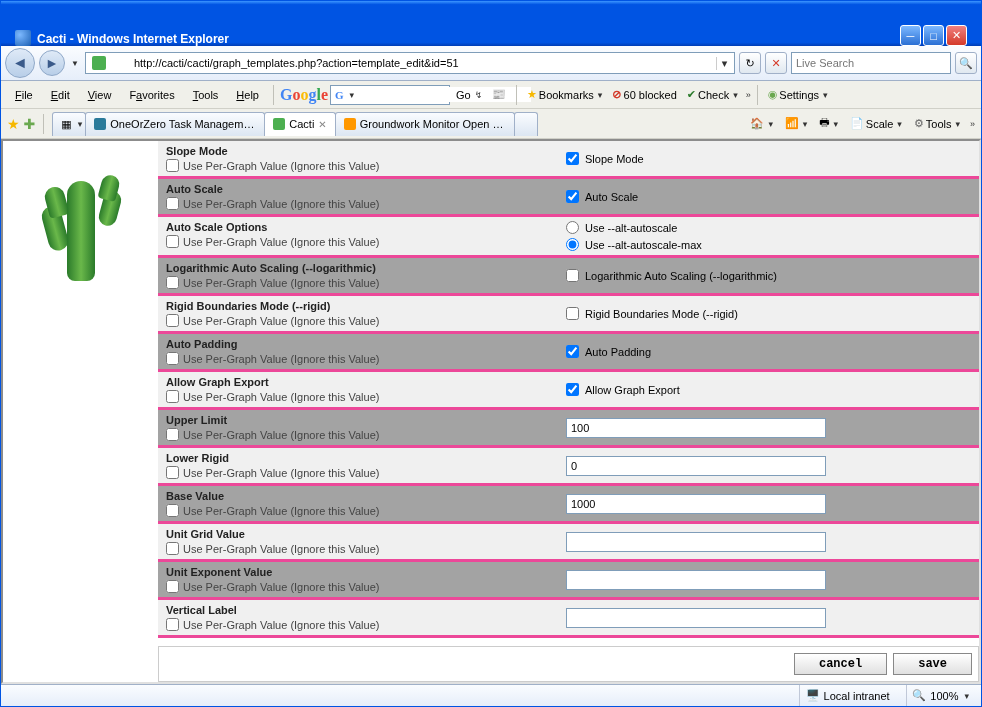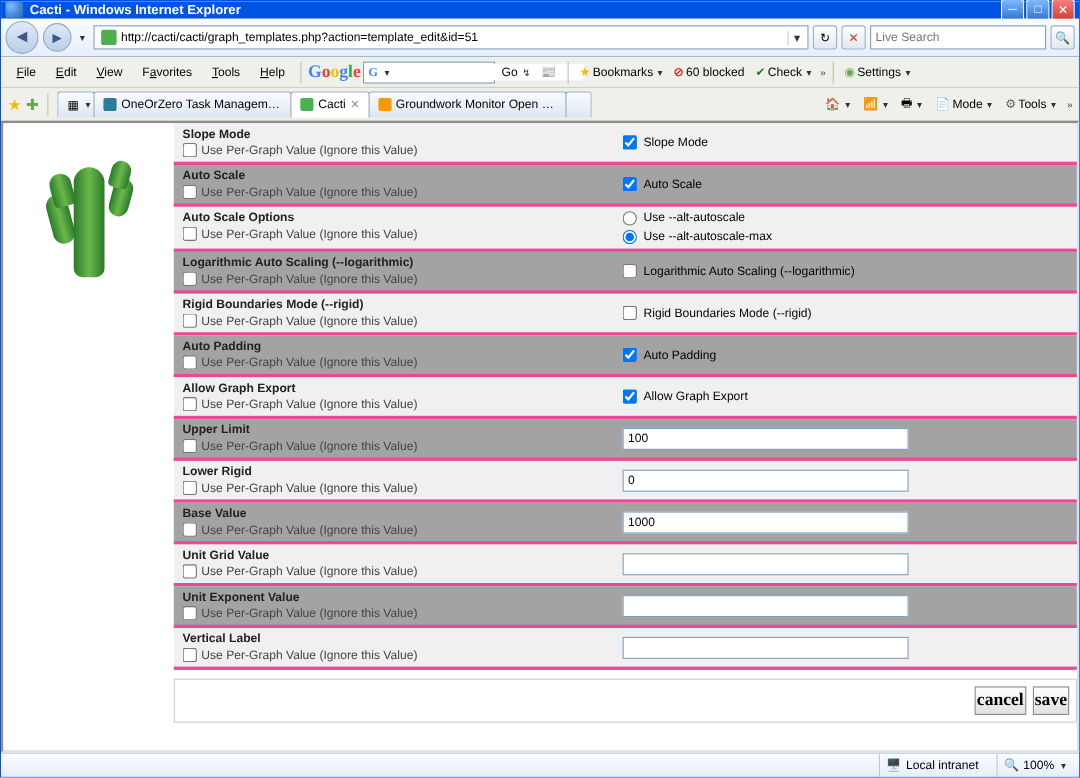--- a/index.html
+++ b/index.html
@@ -7,7 +7,7 @@
 
 
 .window { width: 982px; height: 707px; border: 1px solid #0054e3; background: #fff; display: flex; flex-direction: column; }
-.titlebar { height: 16px; background: linear-gradient(to bottom, #3b95ff 0%, #0054e3 8%, #0054e3 92%, #003db5 100%); display: flex; align-items: center; padding: 0 4px; color: #fff; }
+.titlebar { height: 45px; background: linear-gradient(to bottom, #3b95ff 0%, #0054e3 8%, #0054e3 92%, #003db5 100%); display: flex; align-items: flex-end; padding: 0 14px; color: #fff; }
 .titlebar .app-icon { width: 16px; height: 16px; background: radial-gradient(circle at 30% 30%, #7db9ff, #1a5fb4); border-radius: 2px; margin-right: 6px; }
 .titlebar .title { flex: 1; font-weight: bold; font-size: 12px; }
 .winbtns { display: flex; gap: 2px; }

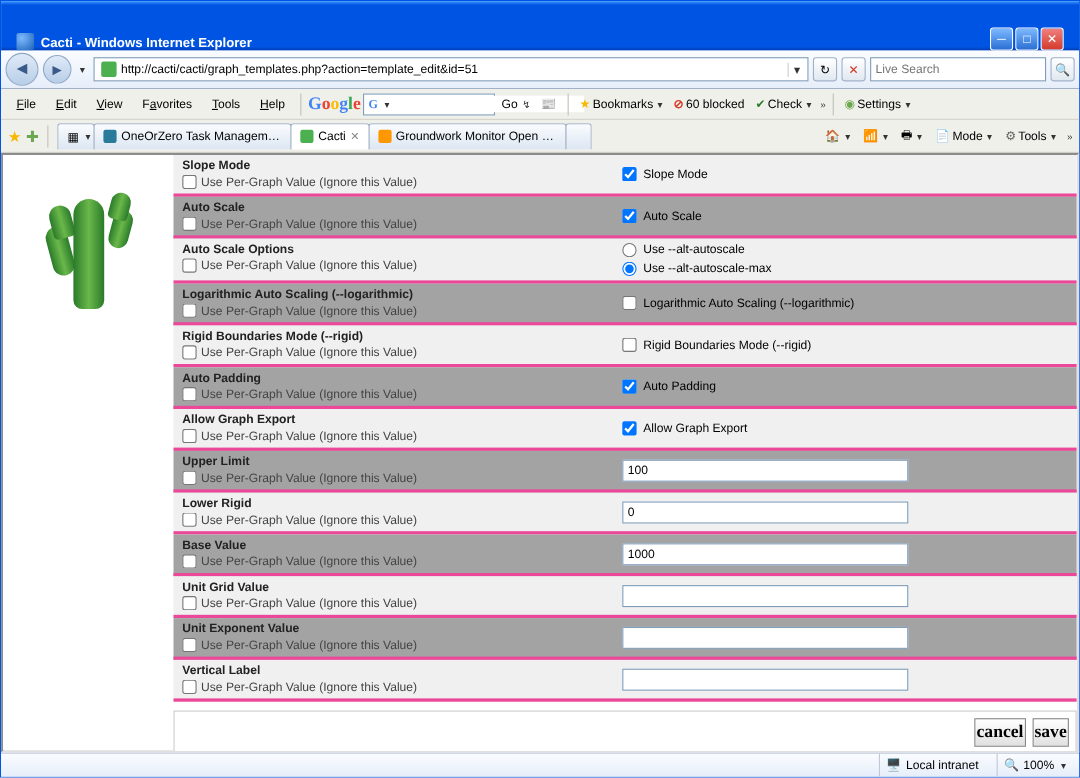--- a/index.html
+++ b/index.html
@@ -20,7 +20,7 @@
 .navbtn { width: 26px; height: 26px; border-radius: 13px; border: 1px solid #8fa8c8; background: linear-gradient(to bottom, #dfeaf7, #b8cee8); display: flex; align-items: center; justify-content: center; color: #3a5a8a; font-size: 14px; }
 .navbtn.big { width: 30px; height: 30px; border-radius: 15px; font-size: 16px; }
 .dropdown-arrow { font-size: 8px; color: #333; padding: 0 2px; }
-.addr { flex: 1; display: flex; align-items: center; border: 1px solid #7f9db9; background: #fff; height: 22px; padding: 0 2px; }
+.addr { flex: 1; display: flex; align-items: center; border: 1px solid #7f9db9; background: #fff; height: 22px; padding: 0 2px; gap: 24px; }
 .addr .favicon { width: 14px; height: 14px; background: #4caf50; border-radius: 2px; margin: 0 4px; }
 .addr input { border: none; flex: 1; font-size: 11px; outline: none; }
 .addr .combo-btn { width: 16px; text-align: center; border-left: 1px solid #ccc; color: #333; }

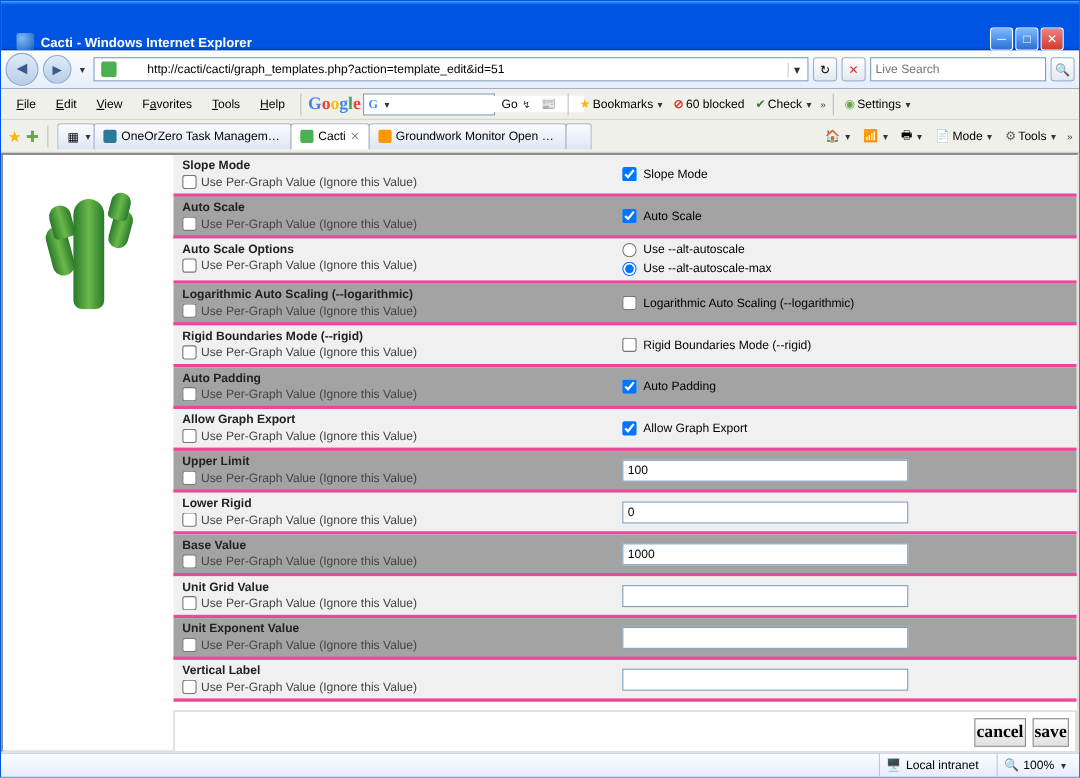--- a/index.html
+++ b/index.html
@@ -203,7 +203,7 @@
       <span class="cmd-btn">🏠 <span class="chev">▾</span></span>
       <span class="cmd-btn">📶 <span class="chev">▾</span></span>
       <span class="cmd-btn">🖶 <span class="chev">▾</span></span>
-      <span class="cmd-btn">📄 <span>Mode</span> <span class="chev">▾</span></span>
+      <span class="cmd-btn">📄 <span>Scale</span> <span class="chev">▾</span></span>
       <span class="cmd-btn">
           <span class="icon-gear">⚙</span> 
           <span>Tools</span> 

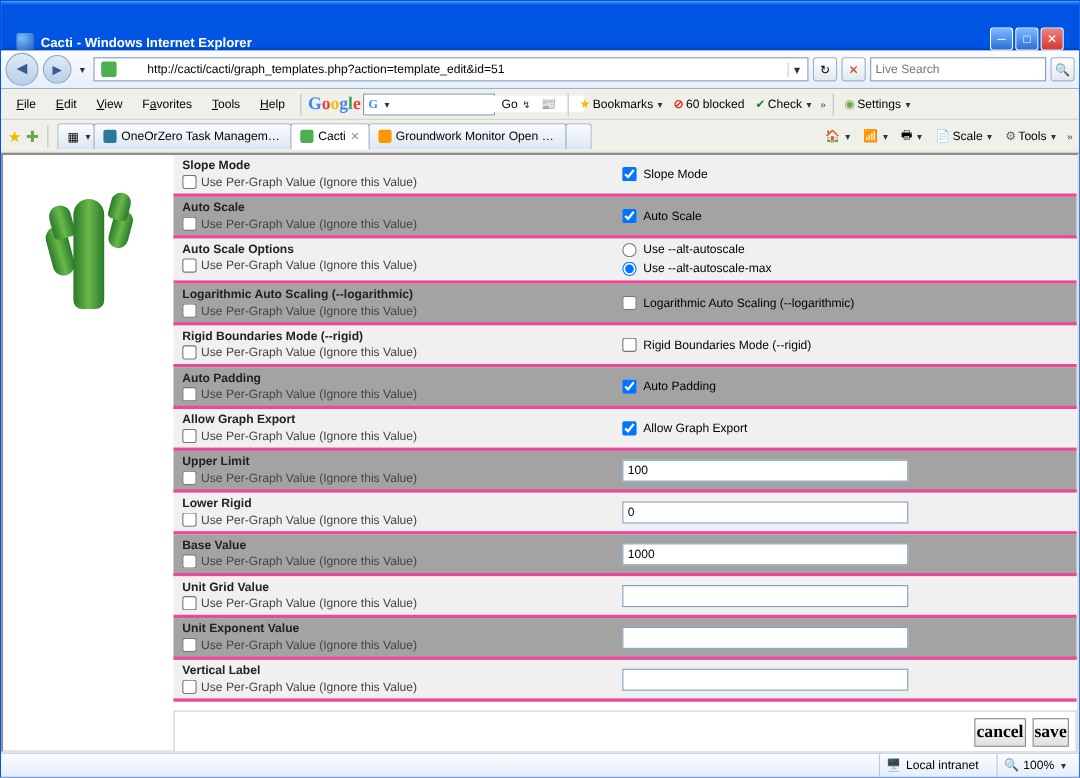--- a/index.html
+++ b/index.html
@@ -86,7 +86,7 @@
 .form-right input[type=checkbox], .form-right input[type=radio] { width: 13px; height: 13px; }
 .form-right input[type=text] { width: 260px; height: 20px; border: 1px solid #7f9db9; padding: 0 4px; font-size: 11px; }
 .radio-col { display: flex; flex-direction: column; gap: 4px; }
-.radio-col label { display: flex; align-items: flex-start; gap: 6px; }
+.radio-col label { display: flex; align-items: center; gap: 6px; }
 
 .action-bar { border: 1px solid #ccc; margin: 8px 0; padding: 6px; display: flex; justify-content: flex-end; gap: 6px; background: #fff; }
 .action-bar button { padding: 3px 1px; border: 1px solid #888; background: linear-gradient(to bottom, #fff, #e0e0e0); font-weight: bold; font-size: 16px; font-family: Liberation Serif, serif; }

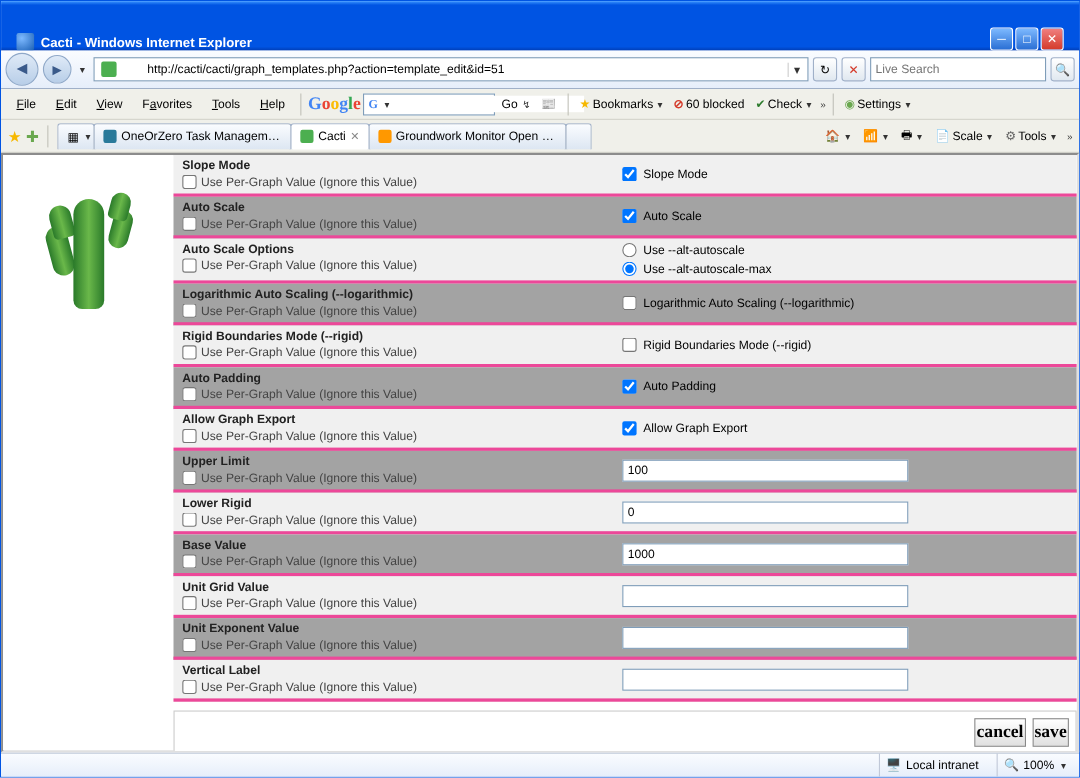--- a/index.html
+++ b/index.html
@@ -89,7 +89,7 @@
 .radio-col label { display: flex; align-items: center; gap: 6px; }
 
 .action-bar { border: 1px solid #ccc; margin: 8px 0; padding: 6px; display: flex; justify-content: flex-end; gap: 6px; background: #fff; }
-.action-bar button { padding: 3px 1px; border: 1px solid #888; background: linear-gradient(to bottom, #fff, #e0e0e0); font-weight: bold; font-size: 16px; font-family: Liberation Serif, serif; }
+.action-bar button { padding: 3px 24px; border: 1px solid #888; background: linear-gradient(to bottom, #fff, #e0e0e0); font-weight: bold; font-size: 12px; font-family: Liberation Mono, monospace; }
 
 
 .statusbar { height: 22px; background: linear-gradient(to bottom, #fafcff, #e6eefa); border-top: 1px solid #a0b0c8; display: flex; align-items: center; padding: 0 6px; gap: 10px; }

